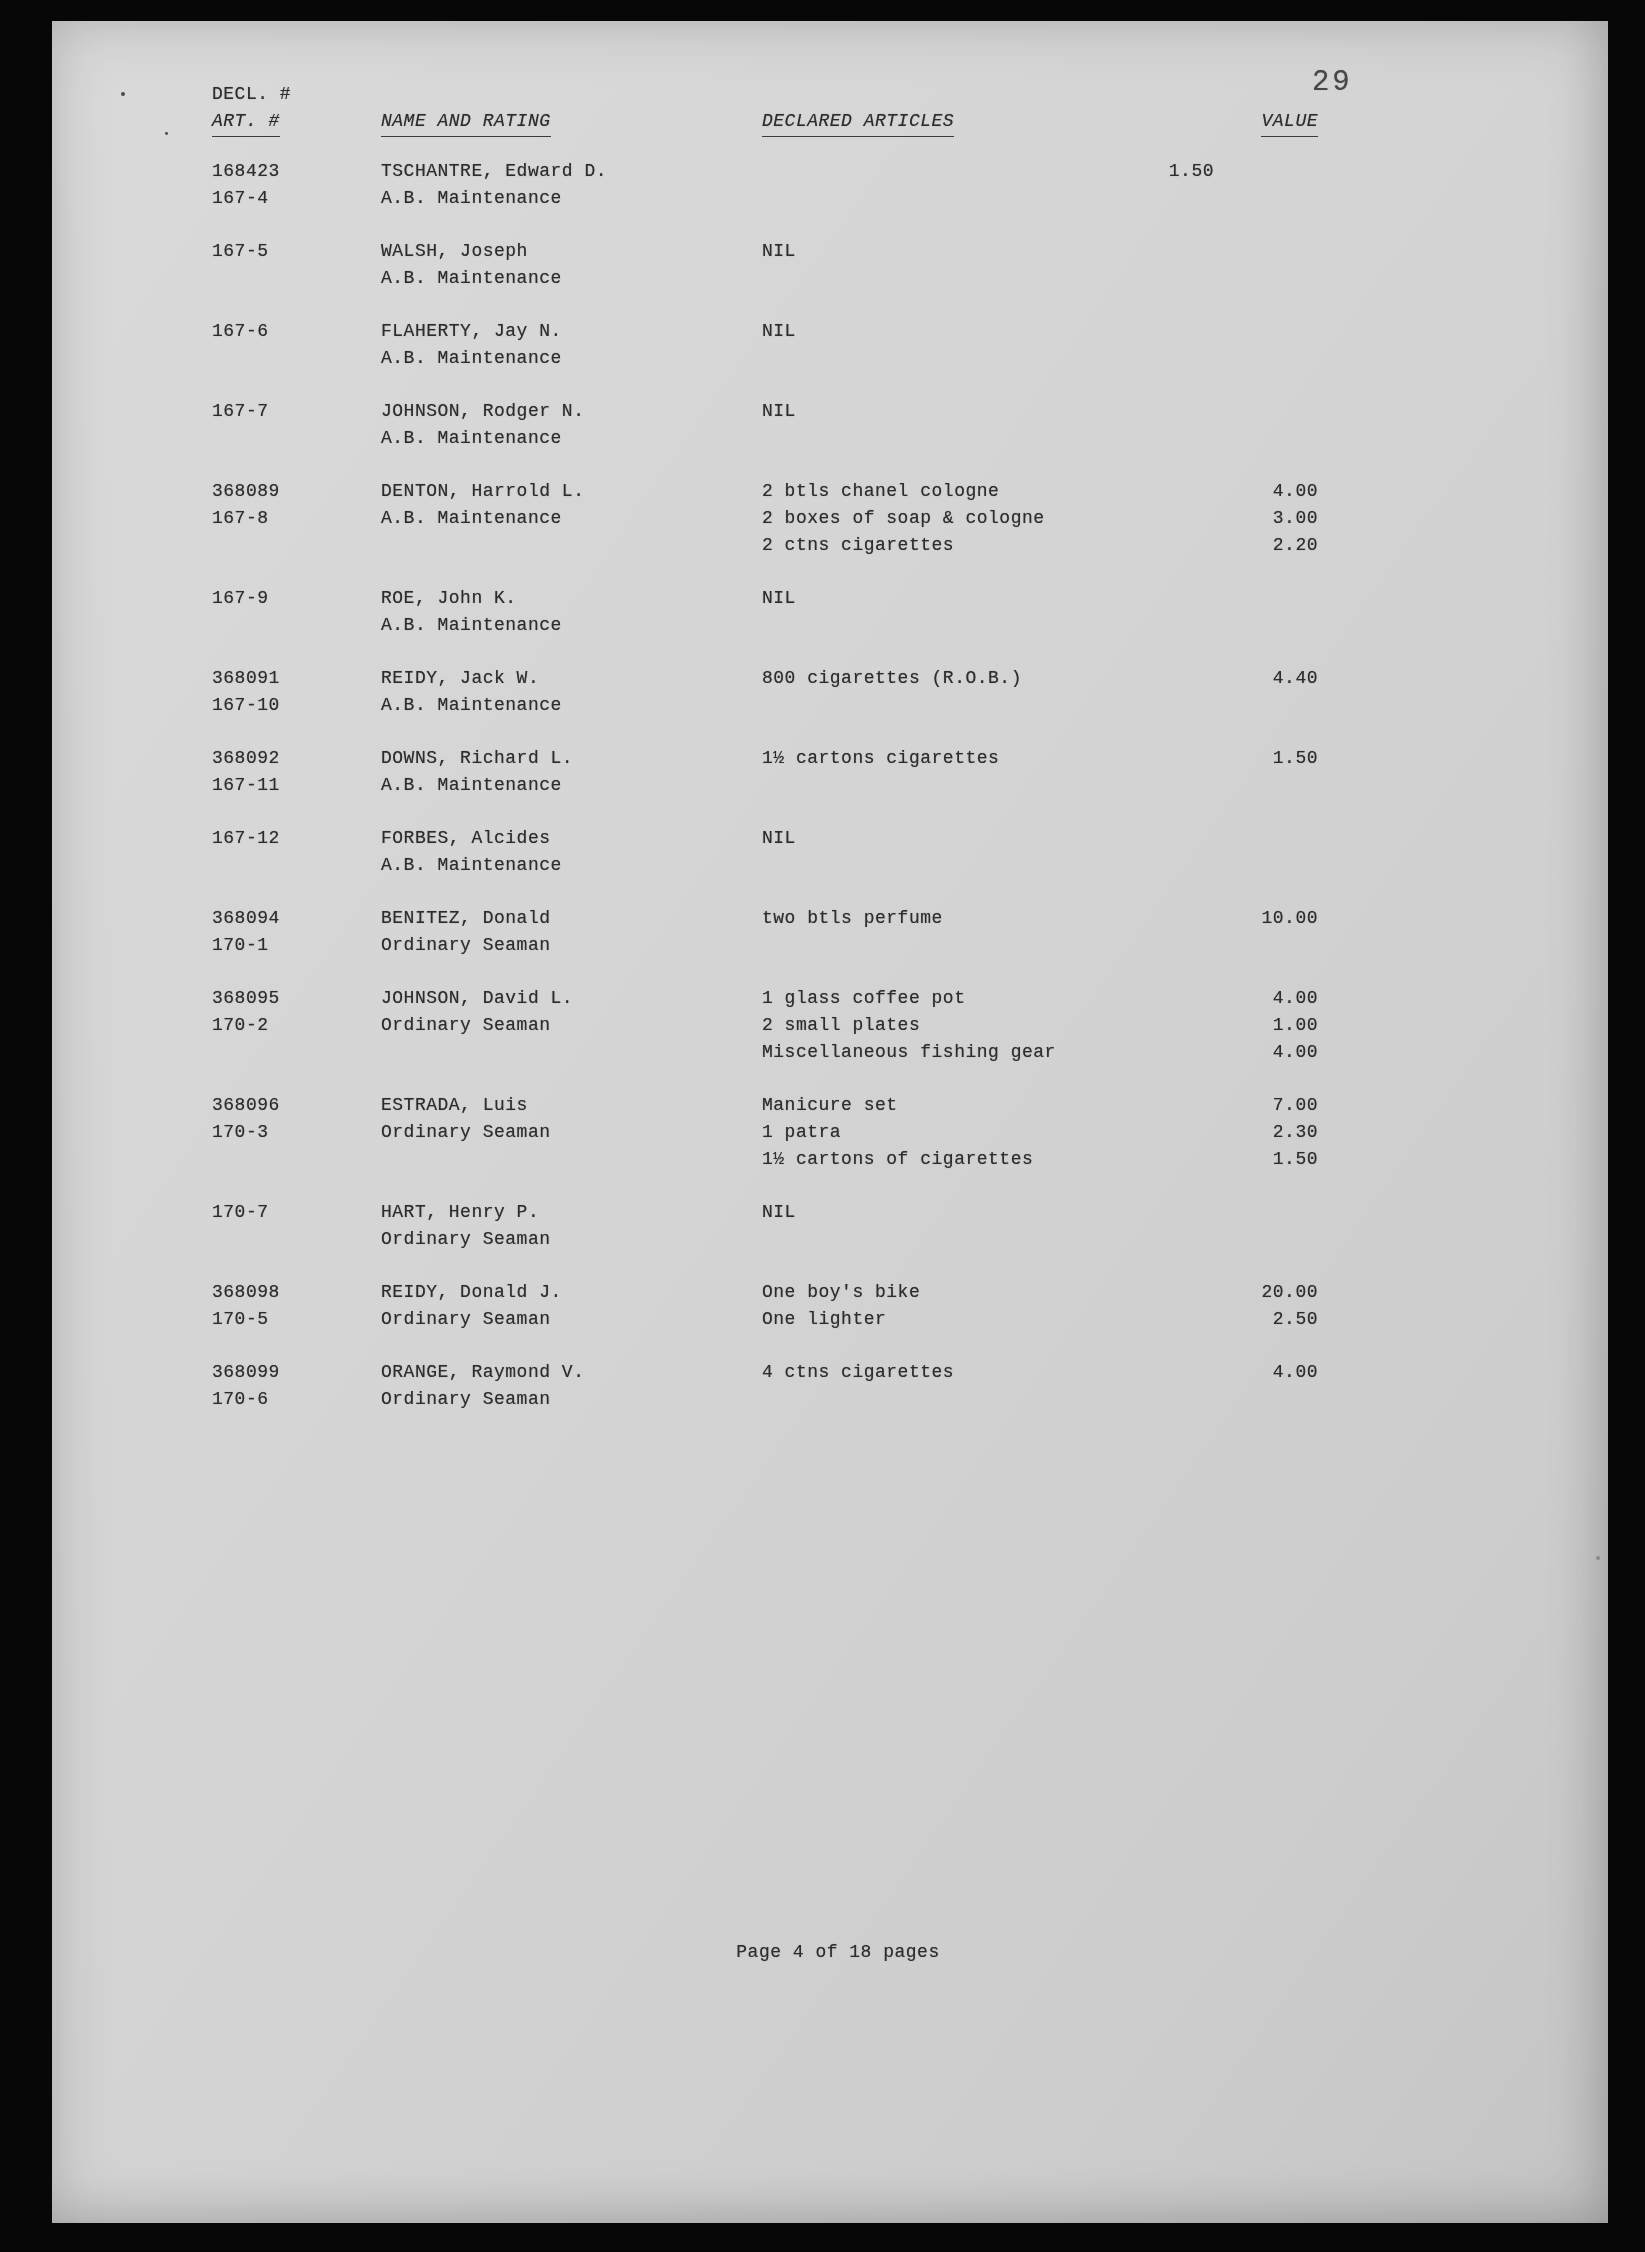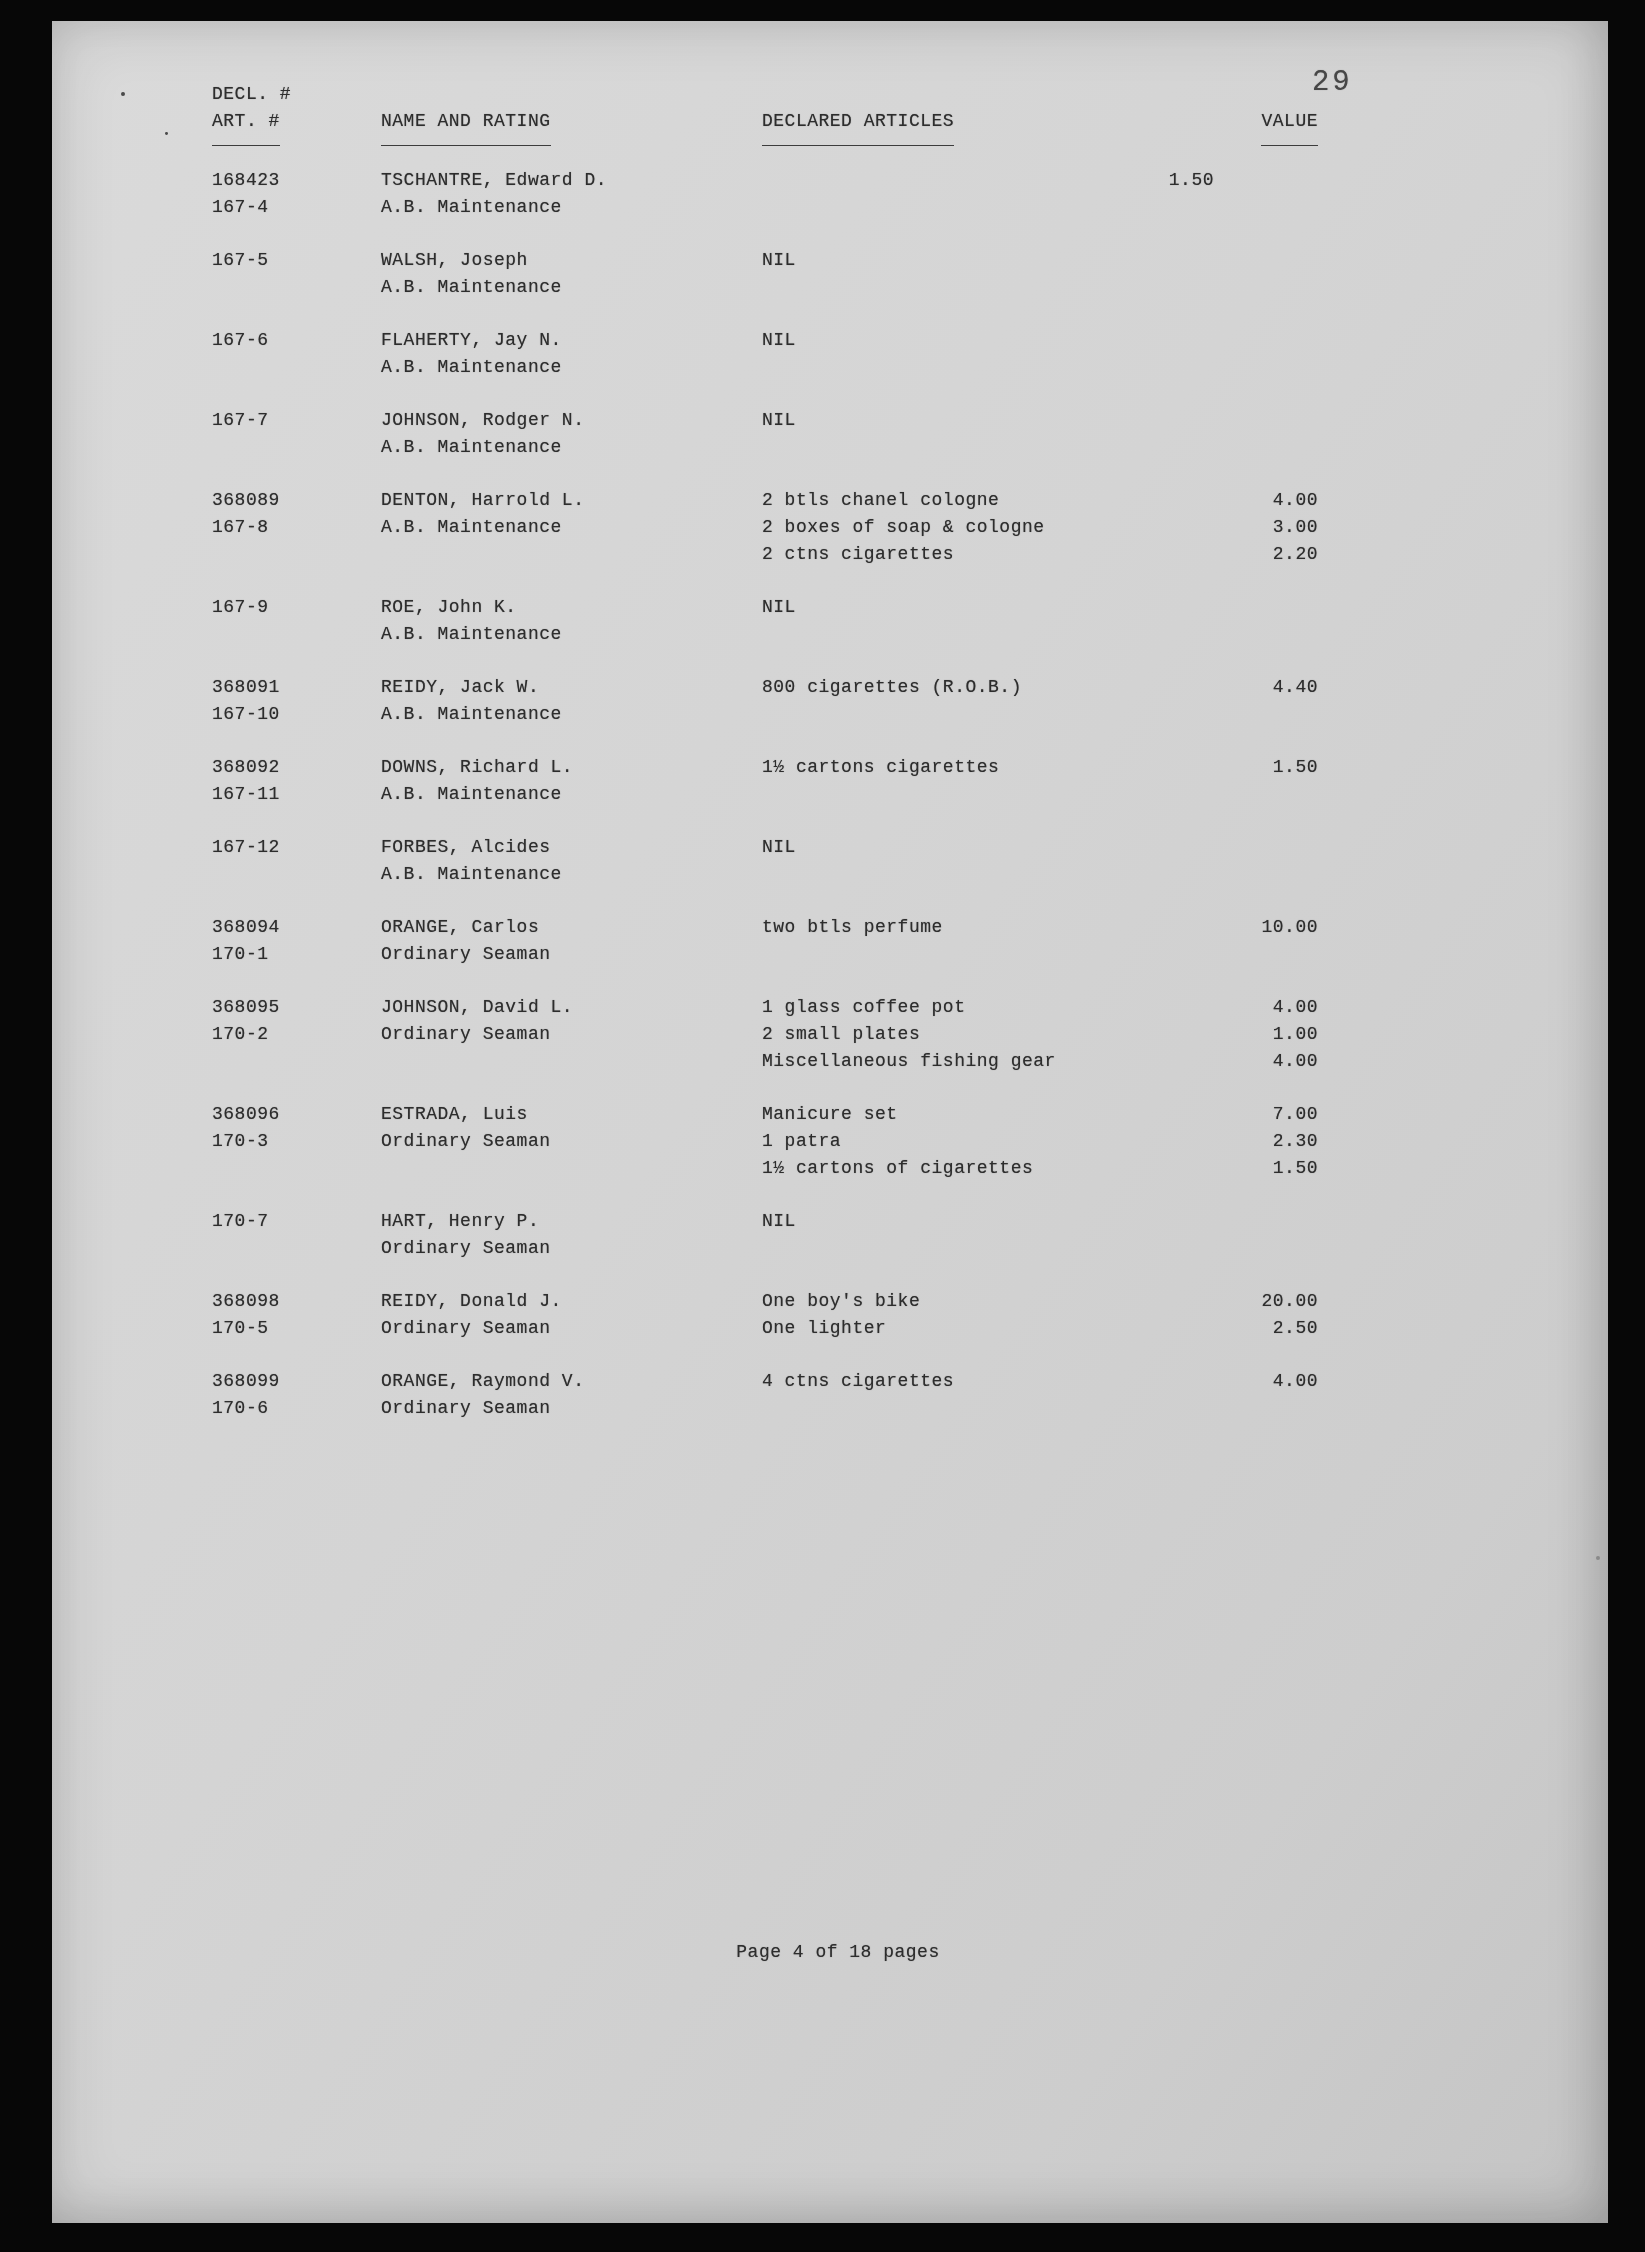--- a/index.html
+++ b/index.html
@@ -23,7 +23,7 @@
   .hdr{align-items:end;margin-bottom:21px;}
   .row{margin-bottom:26px;}
   .c4{text-align:right;}
-  .u{display:inline-block;border-bottom:1.9px solid #3c3c3c;padding-bottom:10px;}
+  .u{display:inline-block;border-bottom:1.9px solid #3c3c3c;padding-bottom:1px;font-style:italic;}
   .line:empty{display:none;}
   .page-num{
     position:absolute;left:1260px;top:45px;

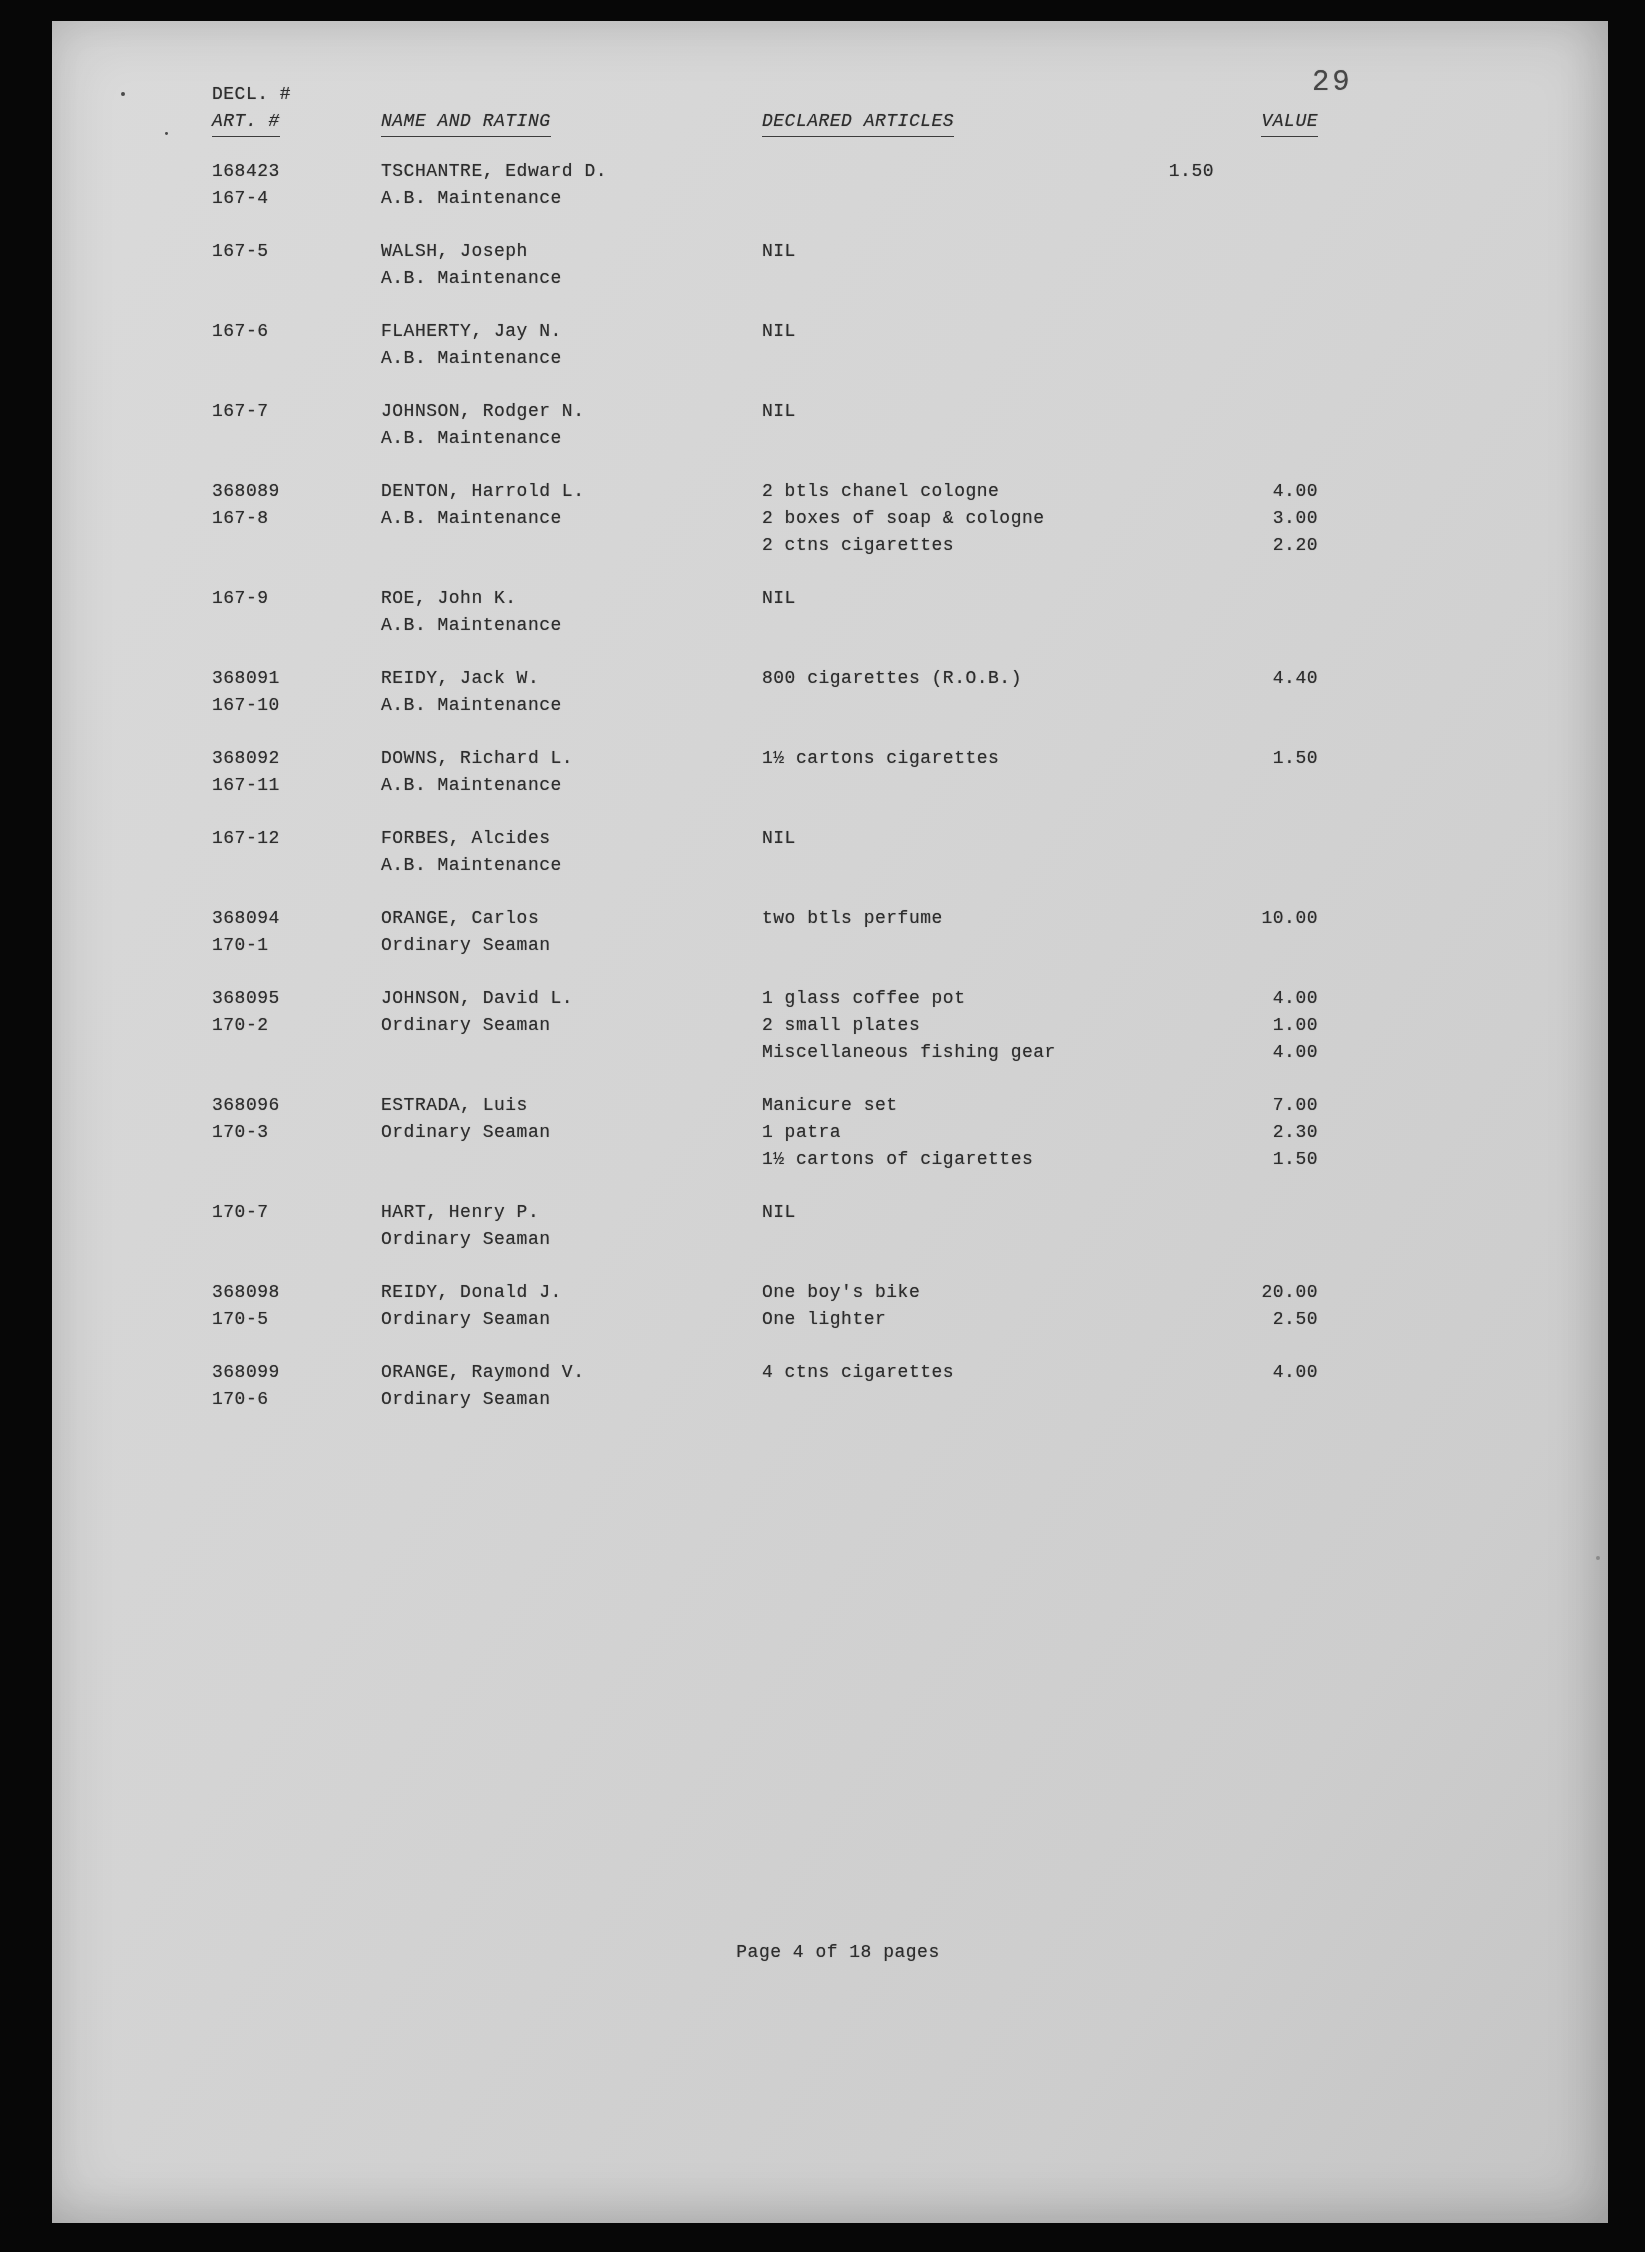--- a/index.html
+++ b/index.html
@@ -222,7 +222,7 @@
         <div class="line">170-1</div>
       </div>
       <div class="c2">
-        <div class="line">ORANGE, Carlos</div>
+        <div class="line">BENITEZ, Donald</div>
         <div class="line">Ordinary Seaman</div>
       </div>
       <div class="c3">

